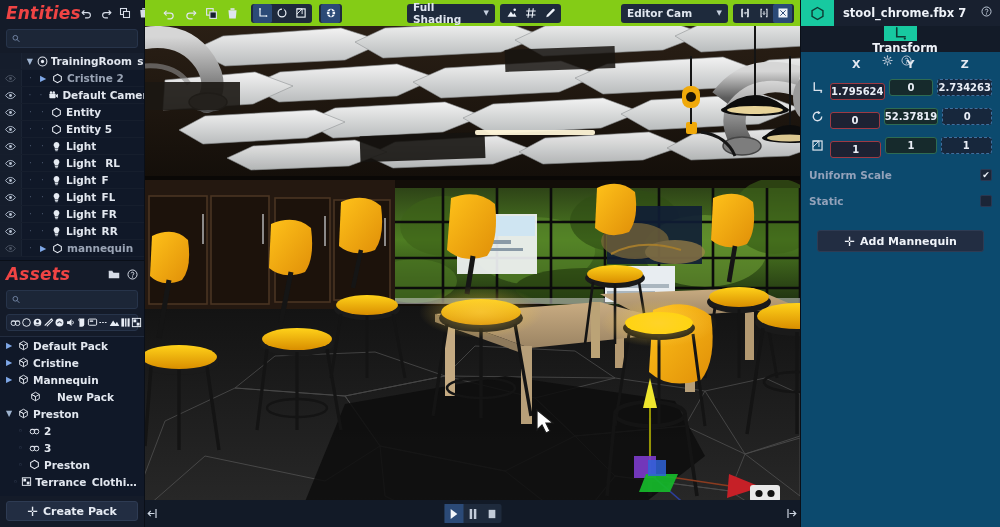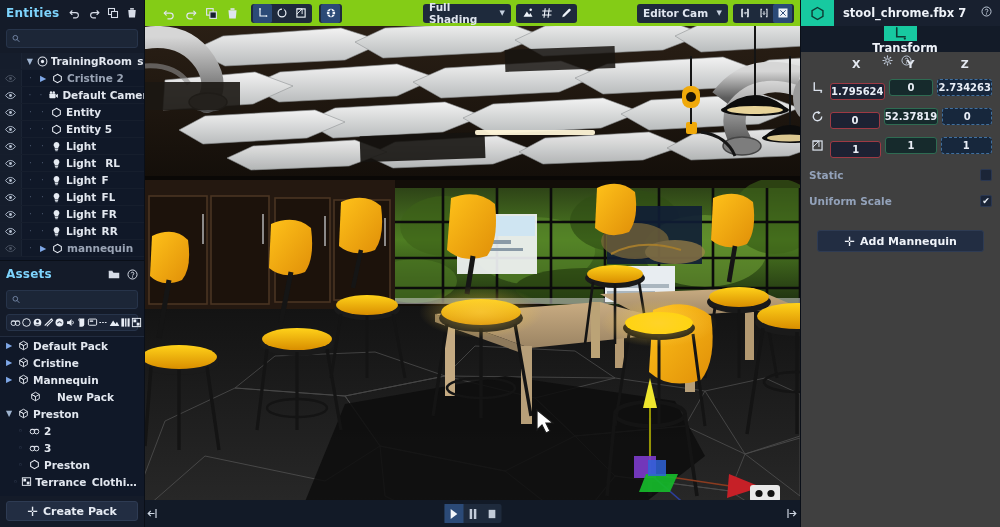--- a/index.html
+++ b/index.html
@@ -18,7 +18,7 @@
          border-right:1px solid #0a0f18; position:relative; z-index:5;}
 
   .panel-head{ height:26px; display:flex; align-items:center; padding:0 6px; background:#141b29;}
-  .panel-title{ font-size:12px; color:#7dd3fc; font-weight:bold; letter-spacing:.2px; flex:1;}
+  .panel-title{ font-size:17px; color:#ef4444; font-weight:bold; letter-spacing:.2px; flex:1;font-style:italic;}
   .head-icons{ display:flex; gap:7px; align-items:center; color:#d7dde8;}
   .head-icons svg{ display:block; }
 

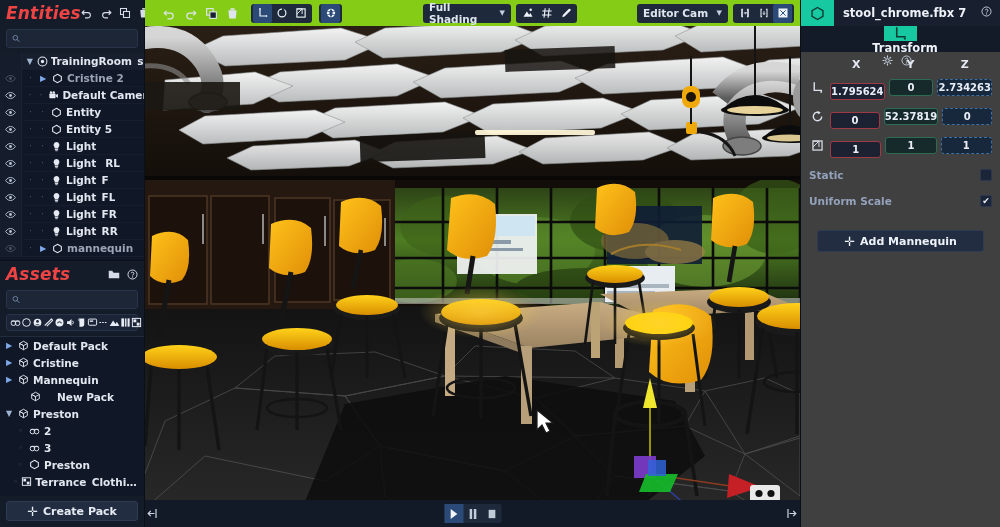--- a/index.html
+++ b/index.html
@@ -721,7 +721,7 @@
 
       <div style="width:60px"></div>
 
-      <div class="dropdown" style="width:91px">
+      <div class="dropdown" style="width:107px">
         <span>Editor Cam</span>
         <span class="cv">▼</span>
       </div>

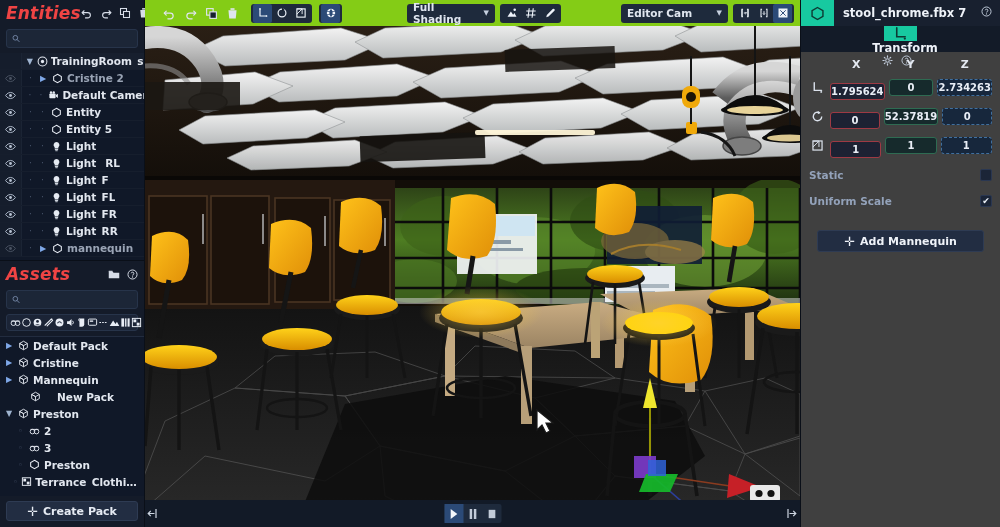--- a/index.html
+++ b/index.html
@@ -85,7 +85,7 @@
   .play-btn.on{ background:#2b4a77;}
 
   
-  .right{ width:200px; height:527px; background:#404040; display:flex; flex-direction:column;
+  .right{ width:200px; height:527px; background:#0c4a6e; display:flex; flex-direction:column;
           border-left:1px solid #0a0f18; position:relative; z-index:5;}
   .insp-row{ height:26px; display:flex; align-items:center; background:#18202f;}
   .insp-row.two{ background:#131b28;flex-direction:column; }

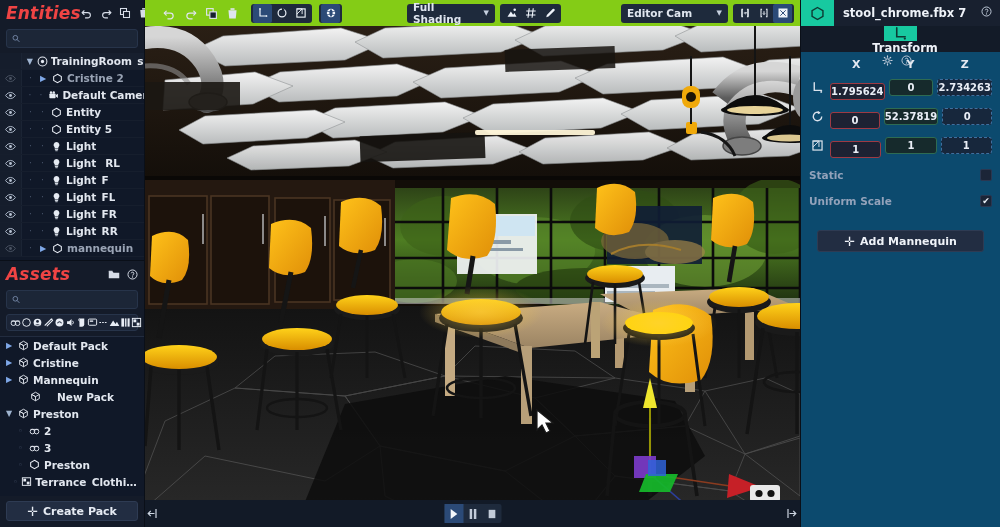--- a/index.html
+++ b/index.html
@@ -1154,12 +1154,12 @@
       </div>
 
       <div class="chkrow">
+        <div class="lbl">Uniform Scale</div>
+        <div class="chk">✔</div>
+      </div>
+      <div class="chkrow">
         <div class="lbl">Static</div>
         <div class="chk"></div>
-      </div>
-      <div class="chkrow">
-        <div class="lbl">Uniform Scale</div>
-        <div class="chk">✔</div>
       </div>
 
       <div class="addcomp">

